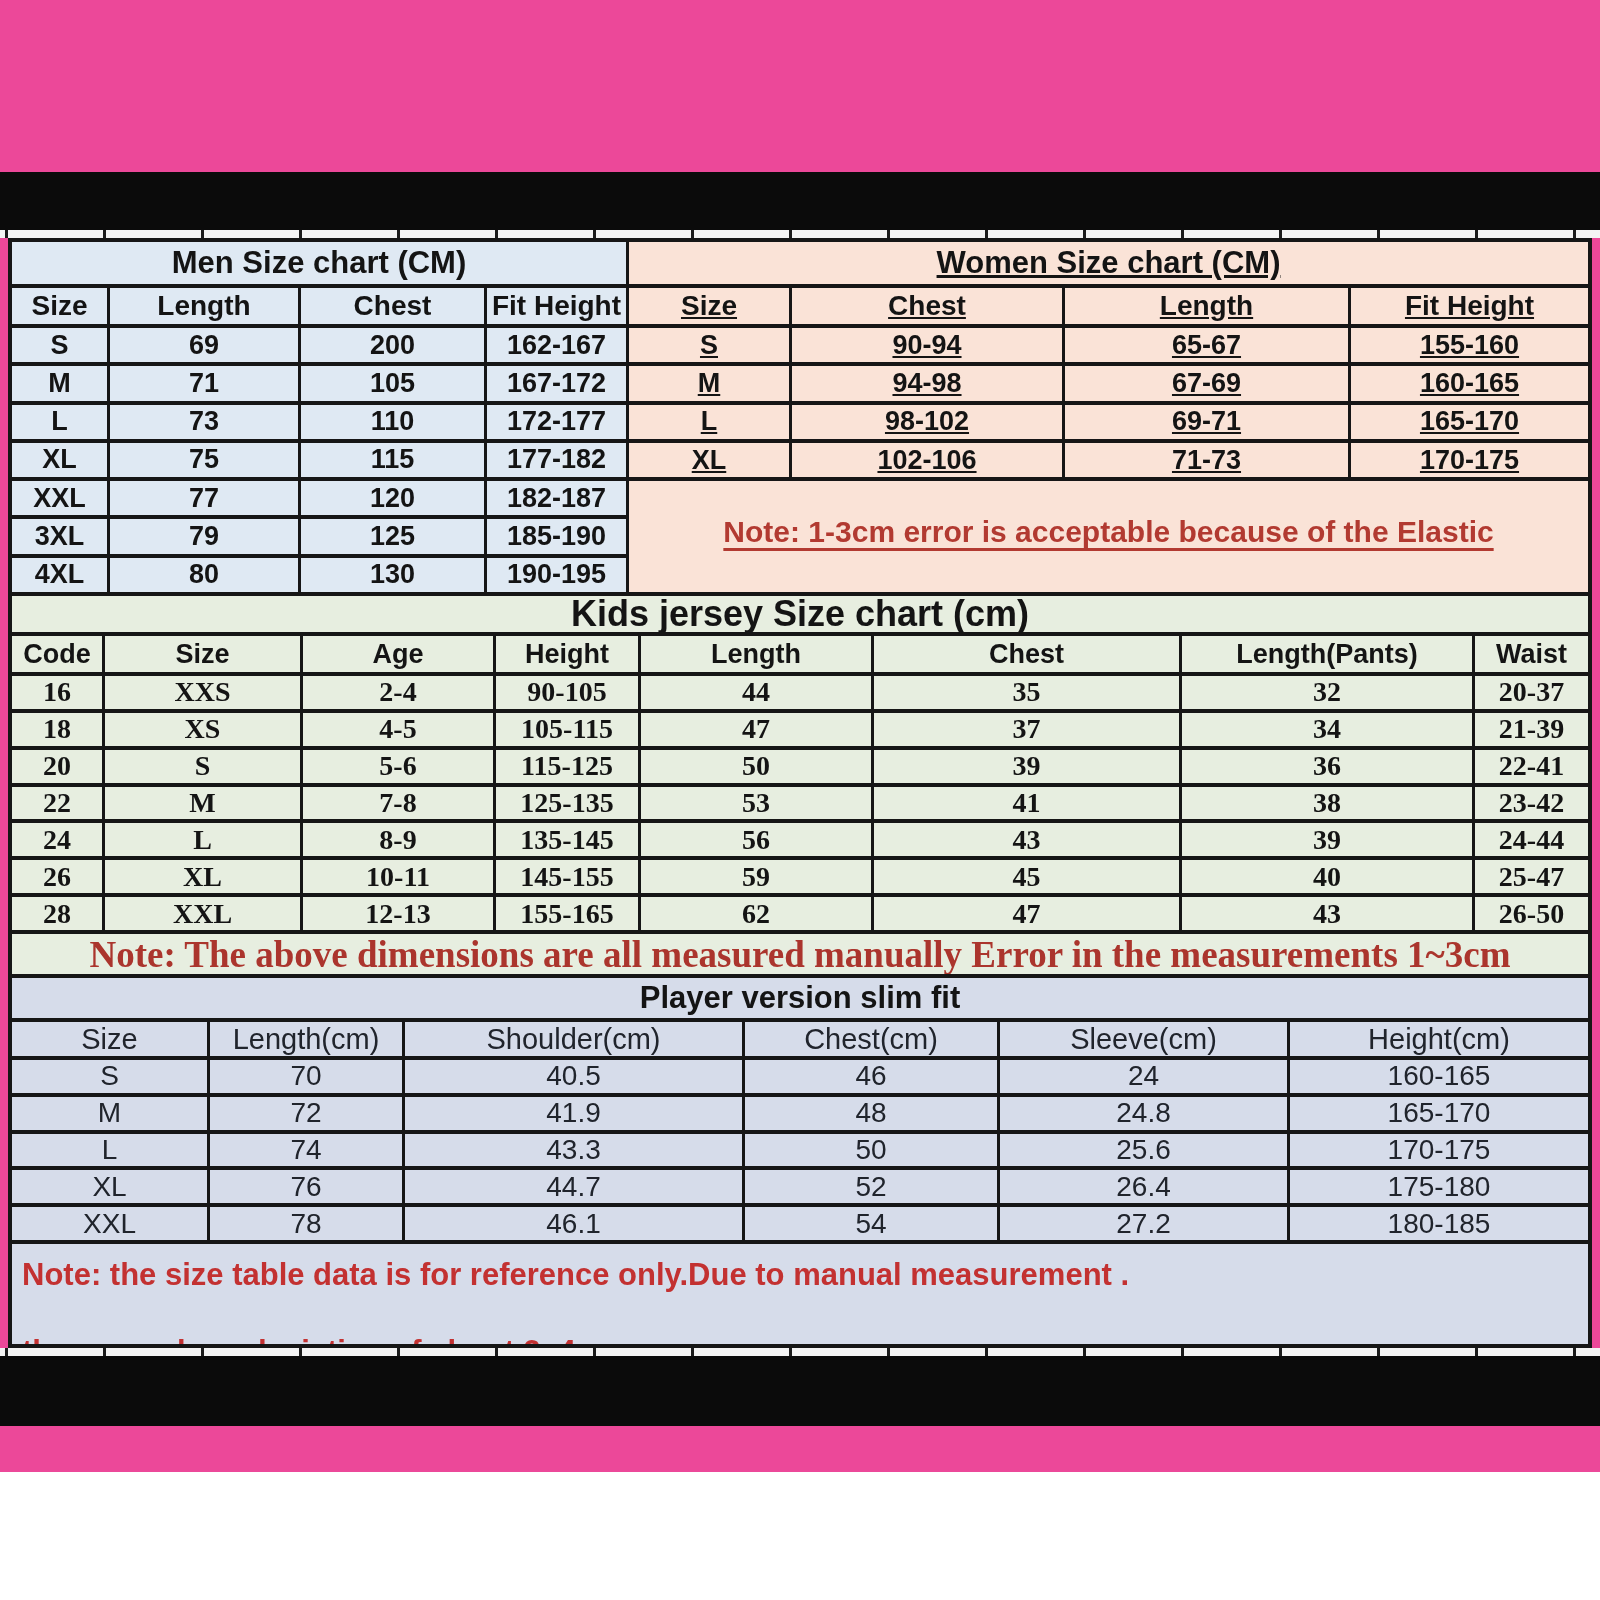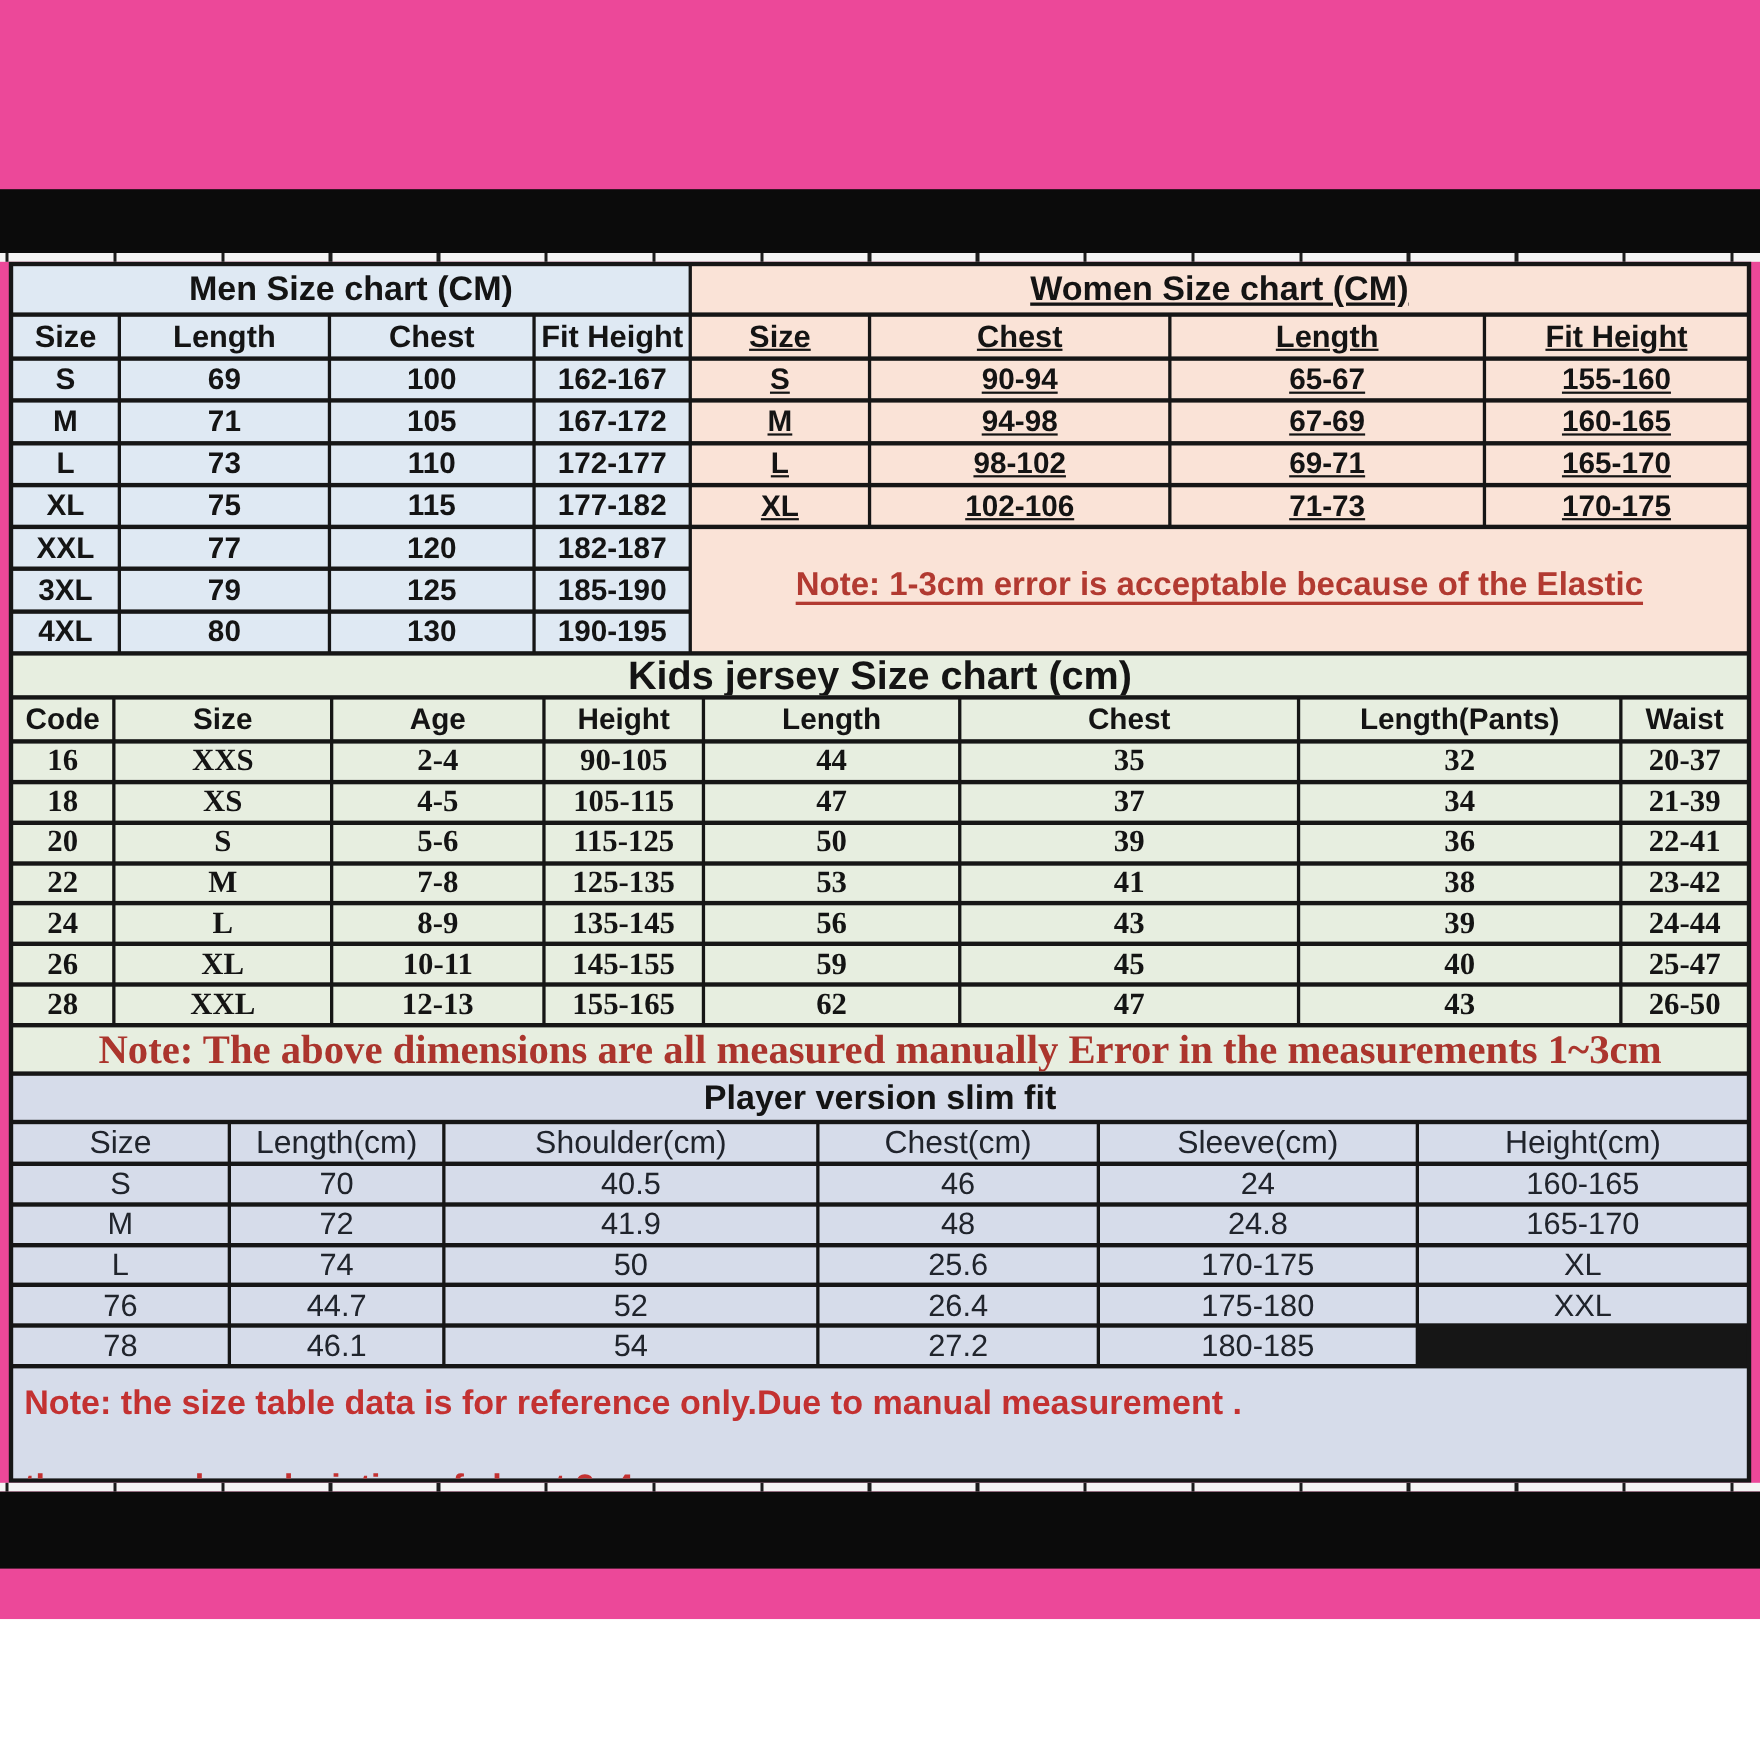--- a/index.html
+++ b/index.html
@@ -136,7 +136,7 @@
           <div class="cell hdr bg-men">Fit Height</div>
           <div class="cell bg-men">S</div>
           <div class="cell bg-men">69</div>
-          <div class="cell bg-men">100</div>
+          <div class="cell bg-men">200</div>
           <div class="cell bg-men">162-167</div>
           <div class="cell bg-men">M</div>
           <div class="cell bg-men">71</div>

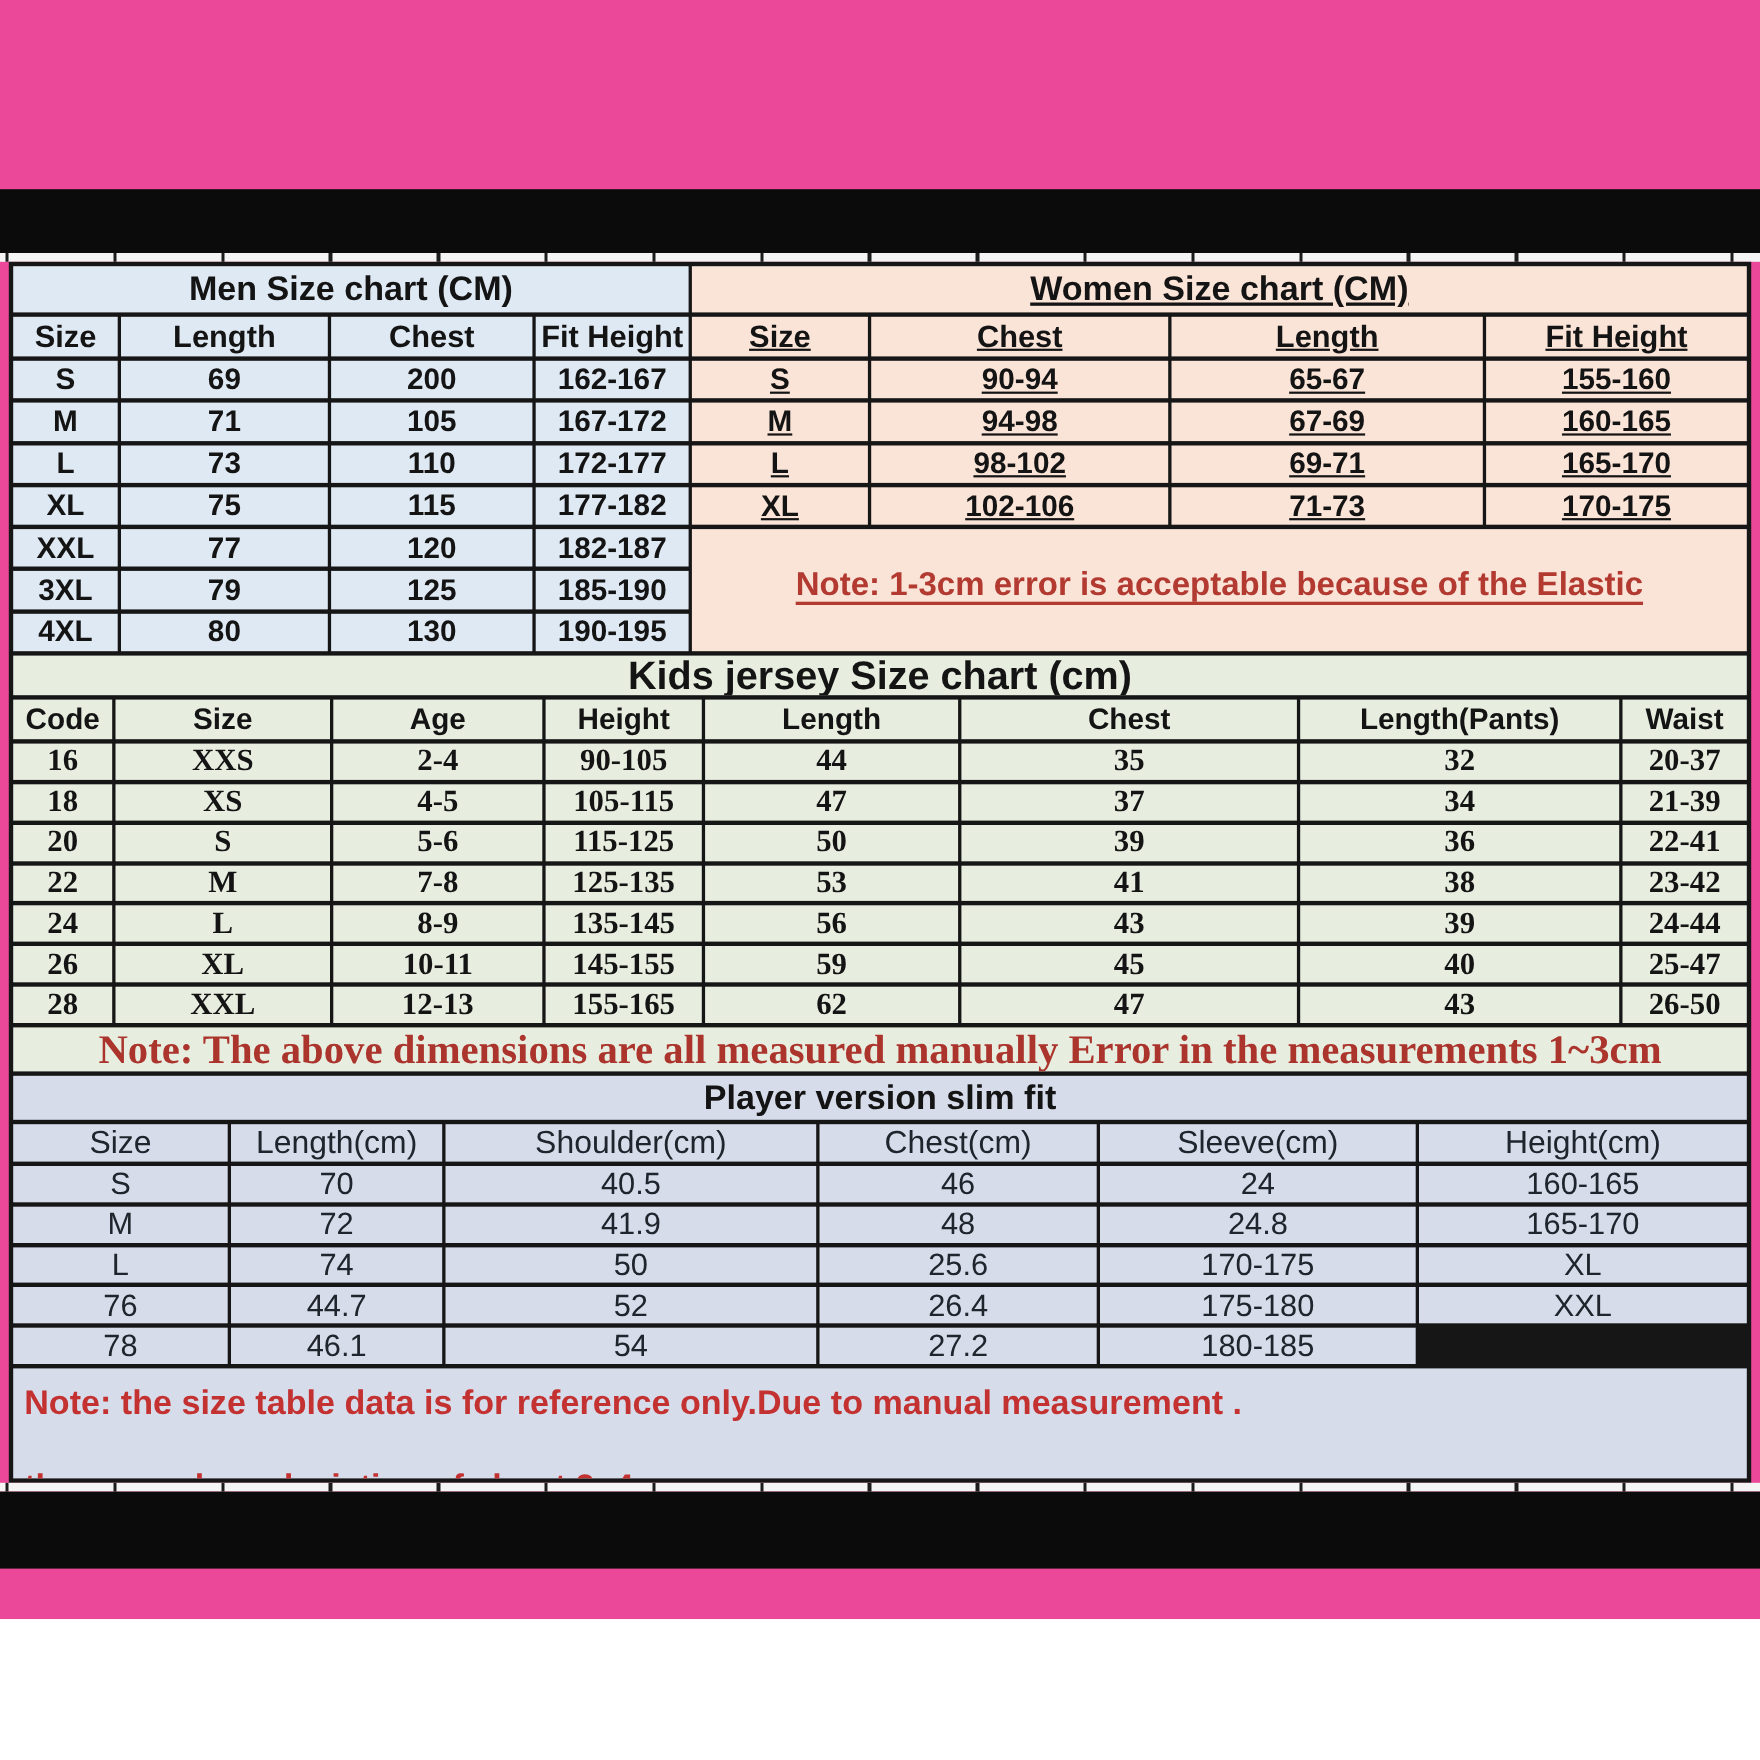--- a/index.html
+++ b/index.html
@@ -286,6 +286,7 @@
         <div class="cell bg-player">165-170</div>
         <div class="cell bg-player">L</div>
         <div class="cell bg-player">74</div>
+        <div class="cell bg-player">43.3</div>
         <div class="cell bg-player">50</div>
         <div class="cell bg-player">25.6</div>
         <div class="cell bg-player">170-175</div>

